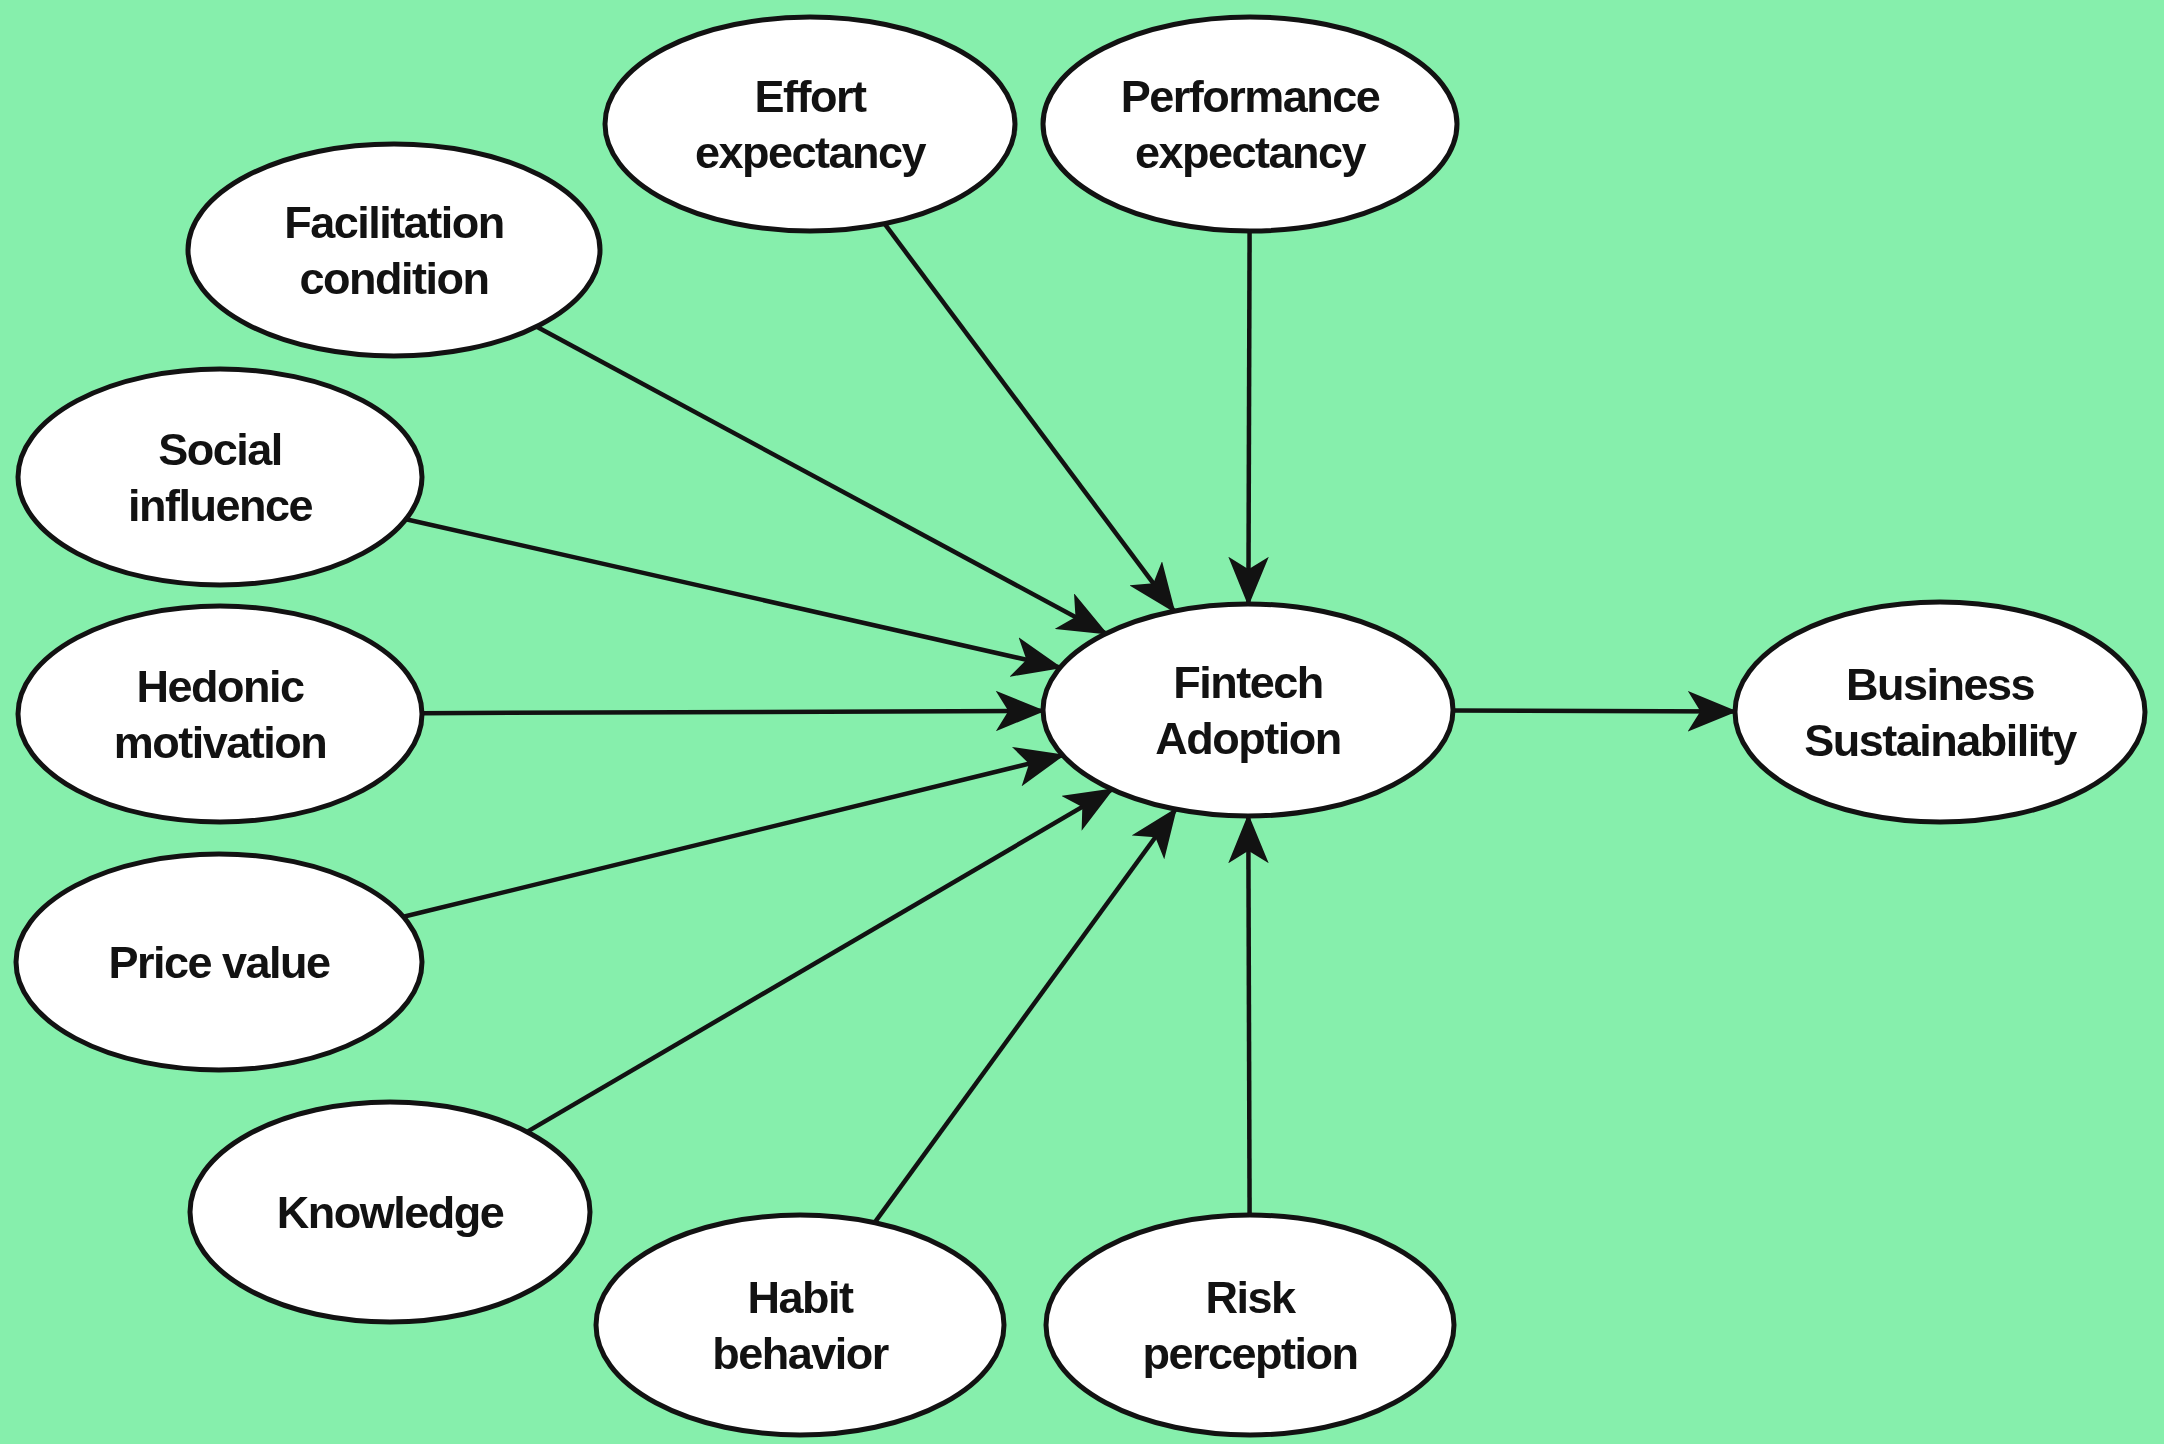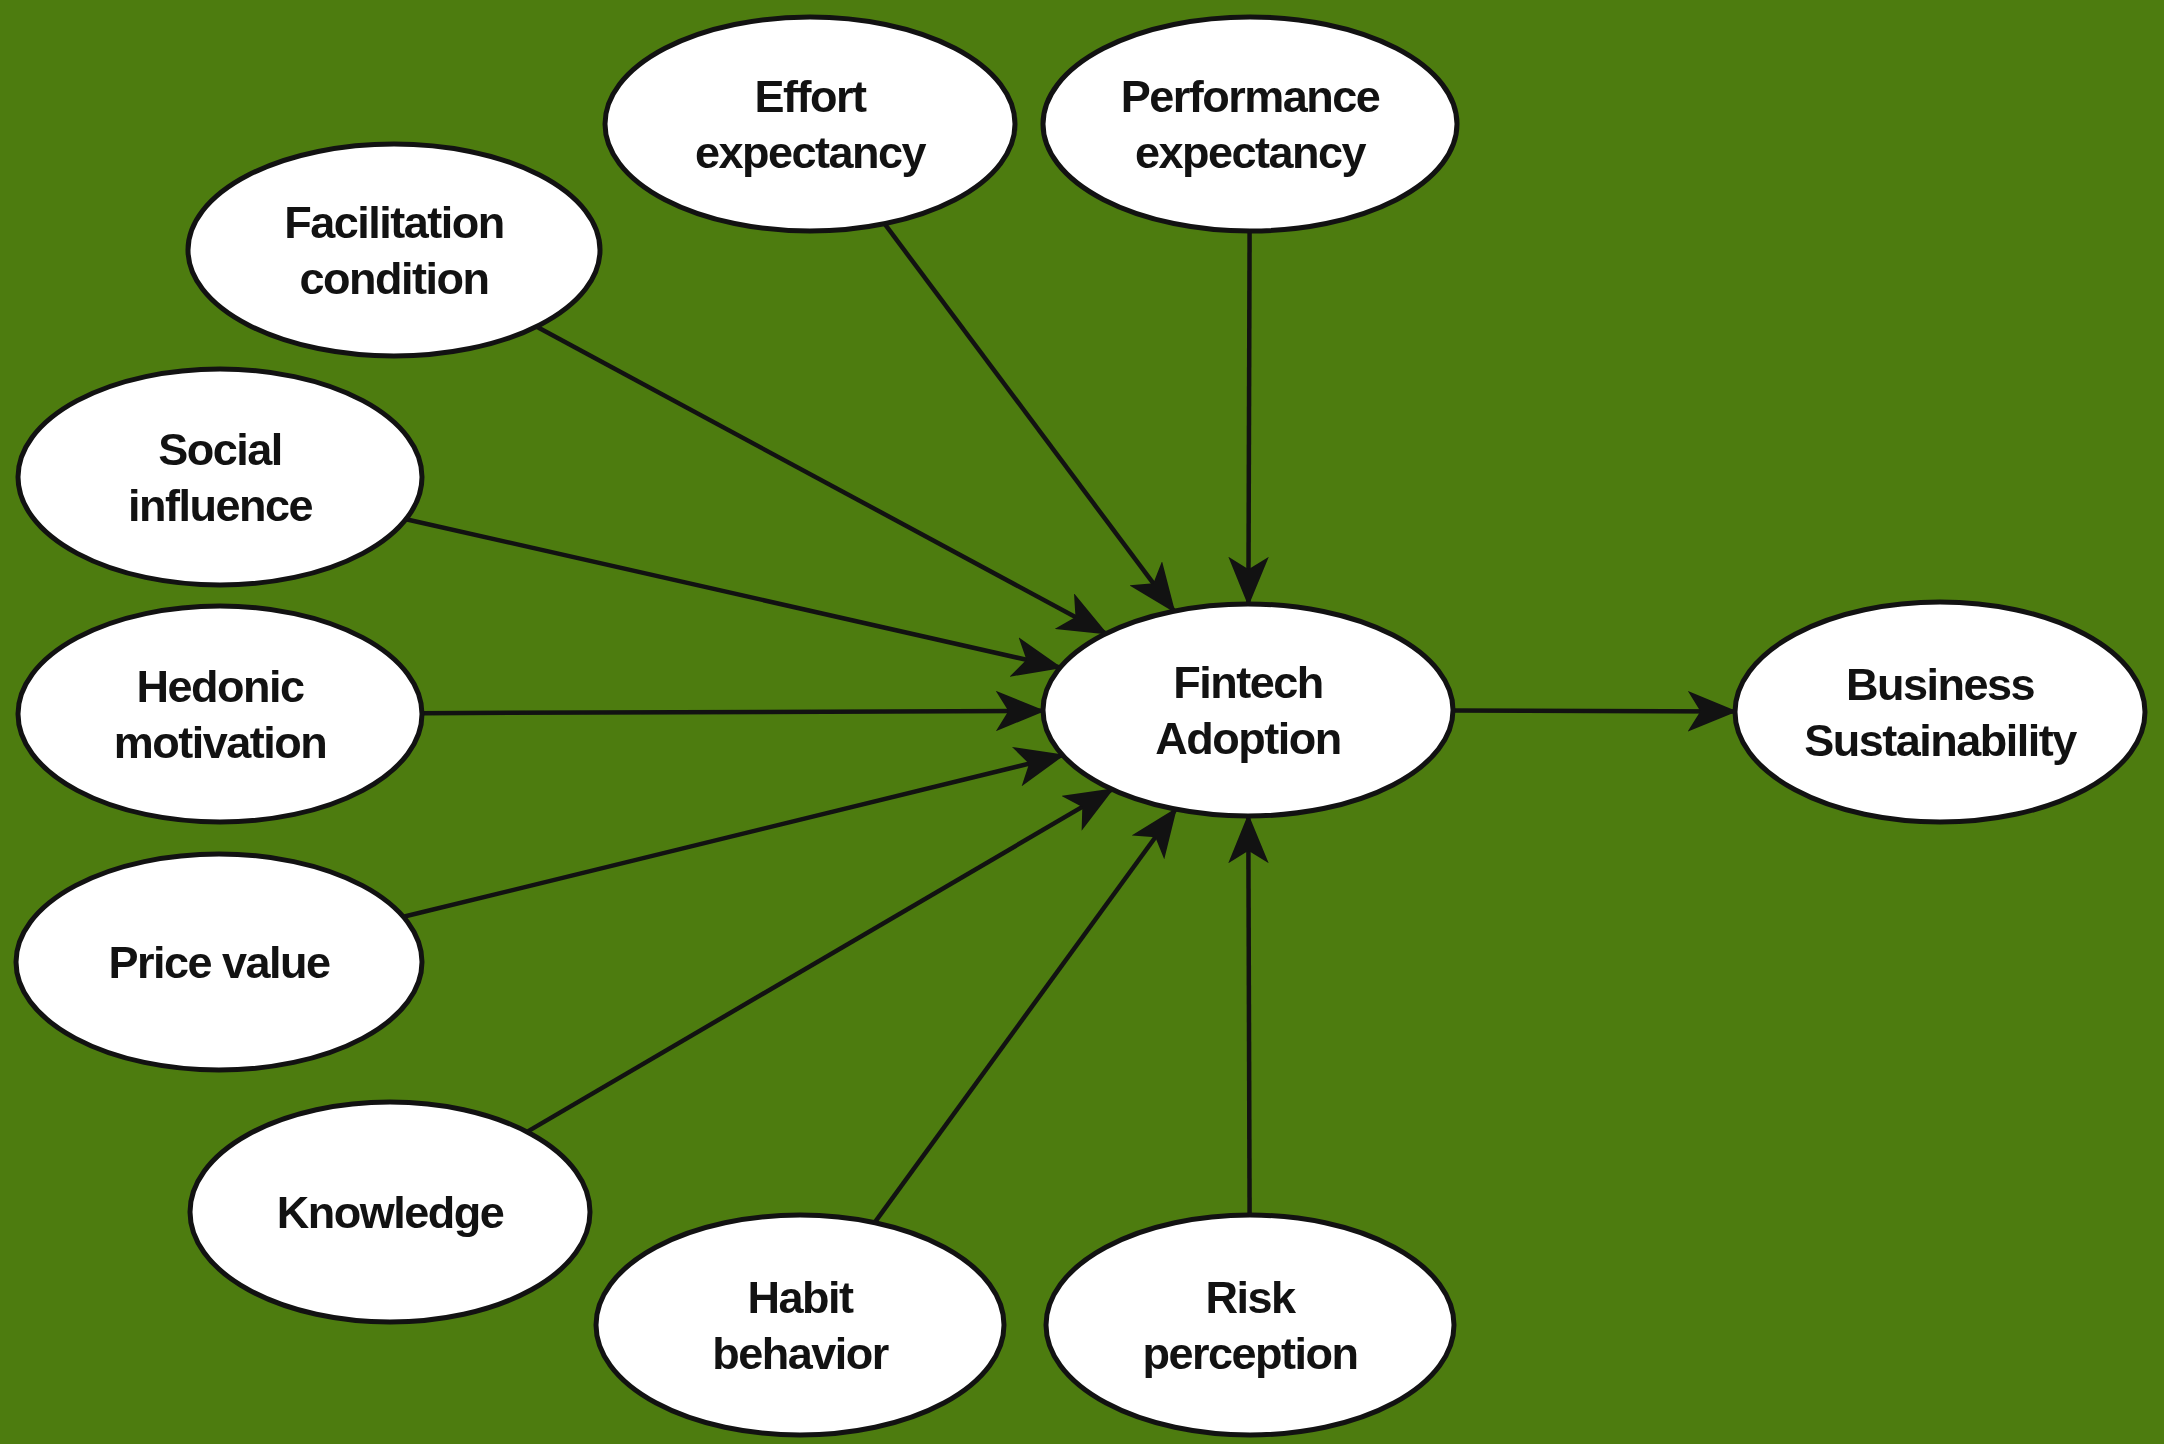--- a/index.html
+++ b/index.html
@@ -10,7 +10,7 @@
   .diagram-wrap {
     width: 2164px;
     height: 1444px;
-    background: #4d7c0f;
+    background: #86efac;
     overflow: hidden;
   }
   svg {

